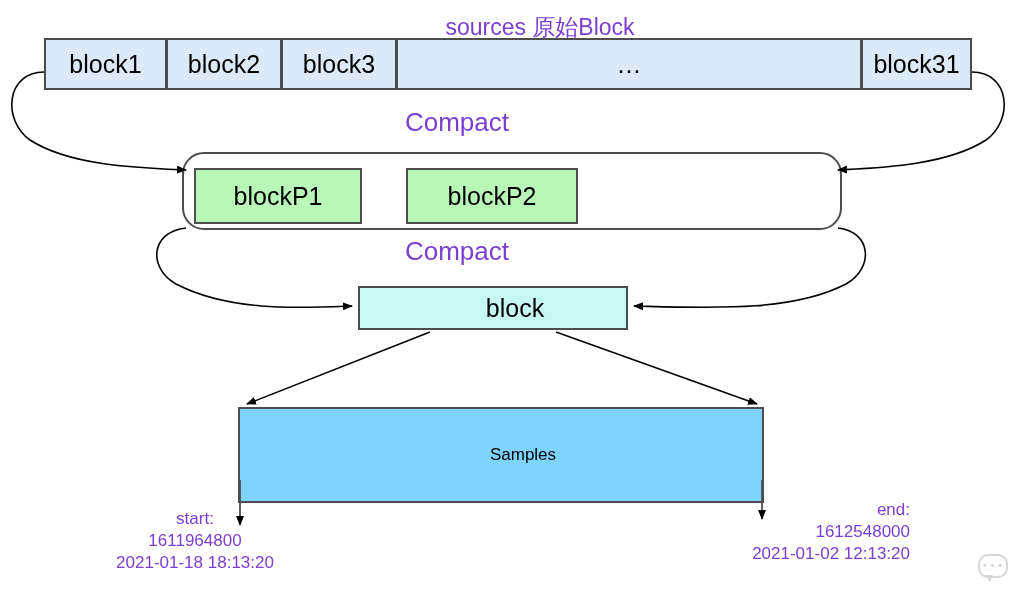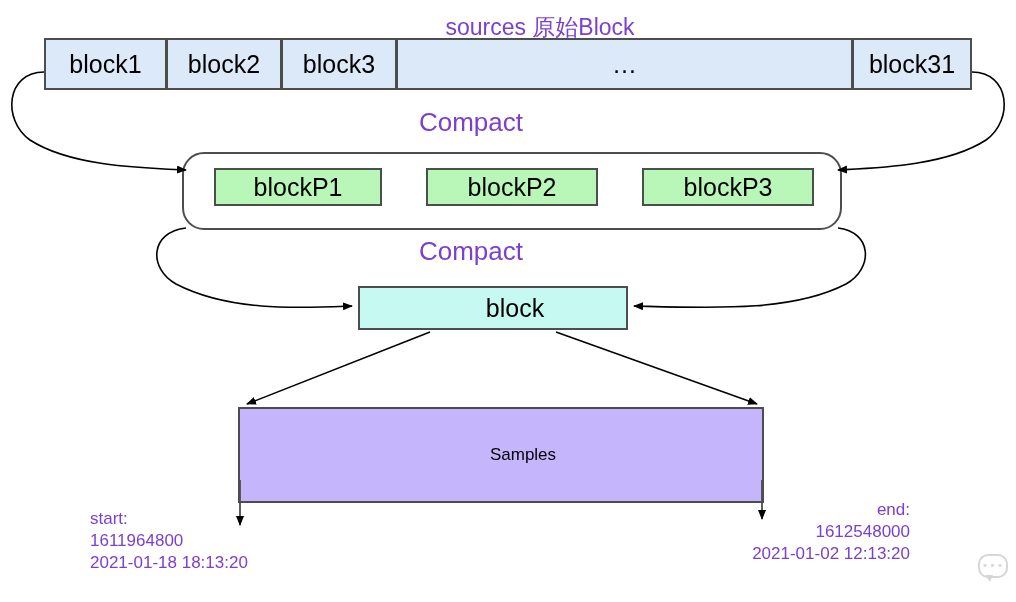--- a/index.html
+++ b/index.html
@@ -60,7 +60,7 @@
     <div class="srccell" style="width:115px">block2</div>
     <div class="srccell" style="width:115px">block3</div>
     <div class="srccell" style="flex:1">…</div>
-    <div class="srccell" style="width:120px">block31</div>
+    <div class="srccell" style="width:111px">block31</div>
   </div>
 
   <div class="plabel compact compact1">Compact</div>

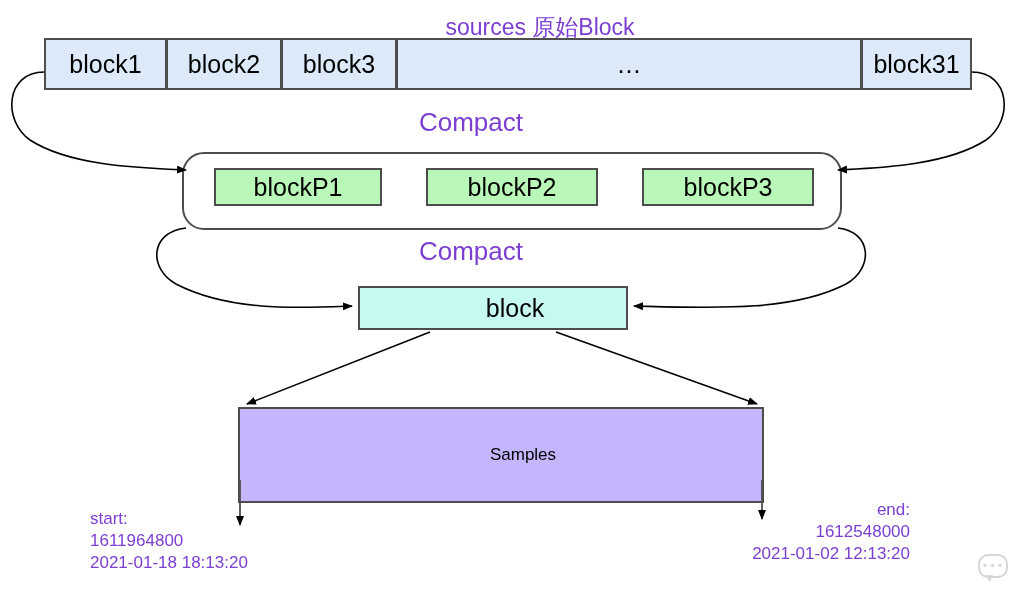--- a/index.html
+++ b/index.html
@@ -31,7 +31,7 @@
   
   .plabel{position:absolute;color:#7b3fd1;white-space:nowrap;}
   .title{left:0;top:12px;width:1016px;text-align:center;font-size:23px;margin-left:32px;}
-  .compact{width:908px;left:17px;text-align:center;font-size:26px;}
+  .compact{width:908px;left:3px;text-align:center;font-size:26px;}
   .compact1{top:107px;}
   .compact2{top:236px;}
 

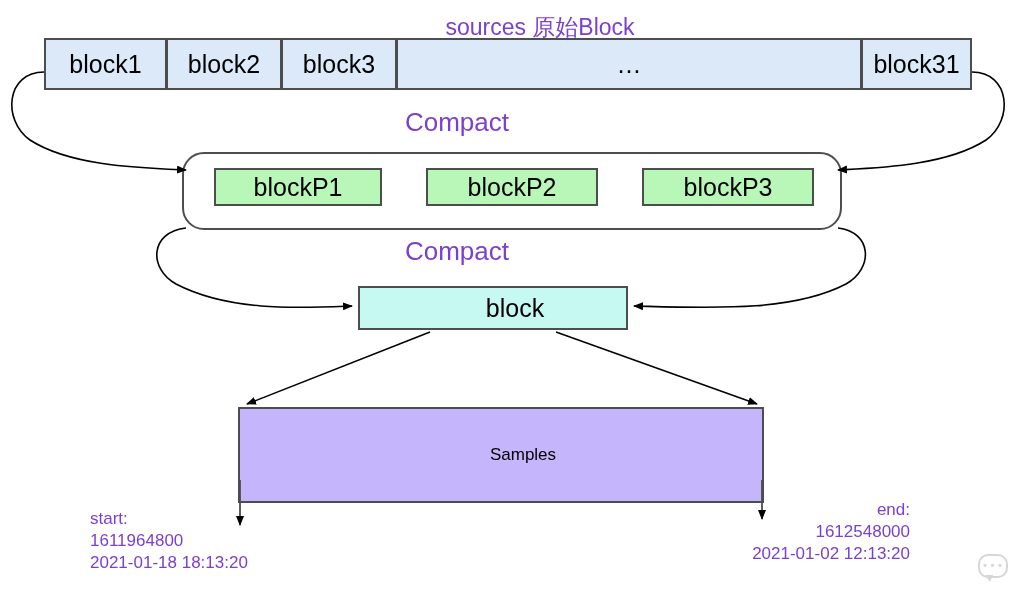--- a/index.html
+++ b/index.html
@@ -22,8 +22,8 @@
 
   .pcontainer{position:absolute;left:182px;top:152px;width:660px;height:78px;
               border:2px solid #4d4d4d;border-radius:22px;background:#ffffff;box-sizing:border-box;}
-  .pbox{position:absolute;top:168px;height:38px;background:#b9f7b9;border:2px solid #4d4d4d;
-        display:flex;align-items:center;justify-content:center;font-size:25px;color:#000;box-sizing:border-box;margin-left:20px;}
+  .pbox{position:absolute;top:168px;height:56px;background:#b9f7b9;border:2px solid #4d4d4d;
+        display:flex;align-items:center;justify-content:center;font-size:25px;color:#000;box-sizing:border-box;}
 
   .blockbox{left:358px;top:286px;width:270px;height:44px;background:#c6f9f2;font-size:25px;color:#000;}
   .samplesbox{left:238px;top:407px;width:526px;height:96px;background:#c4b5fd;font-size:17px;color:#000;}

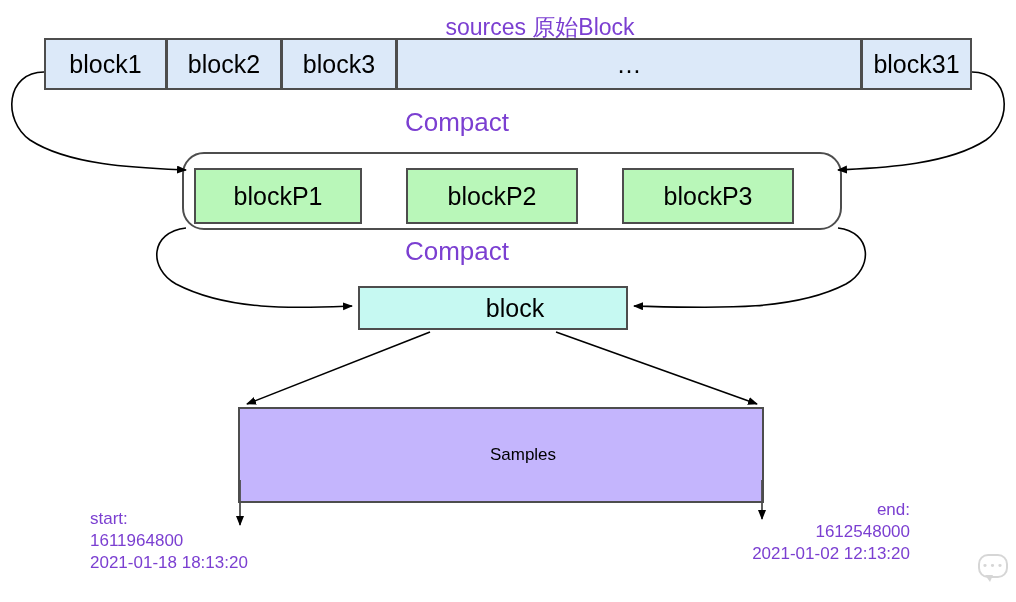--- a/index.html
+++ b/index.html
@@ -68,7 +68,6 @@
   <div class="pcontainer"></div>
   <div class="pbox" style="left:194px;width:168px">blockP1</div>
   <div class="pbox" style="left:406px;width:172px">blockP2</div>
-  <div class="pbox" style="left:622px;width:172px">blockP3</div>
 
   <div class="plabel compact compact2">Compact</div>
 

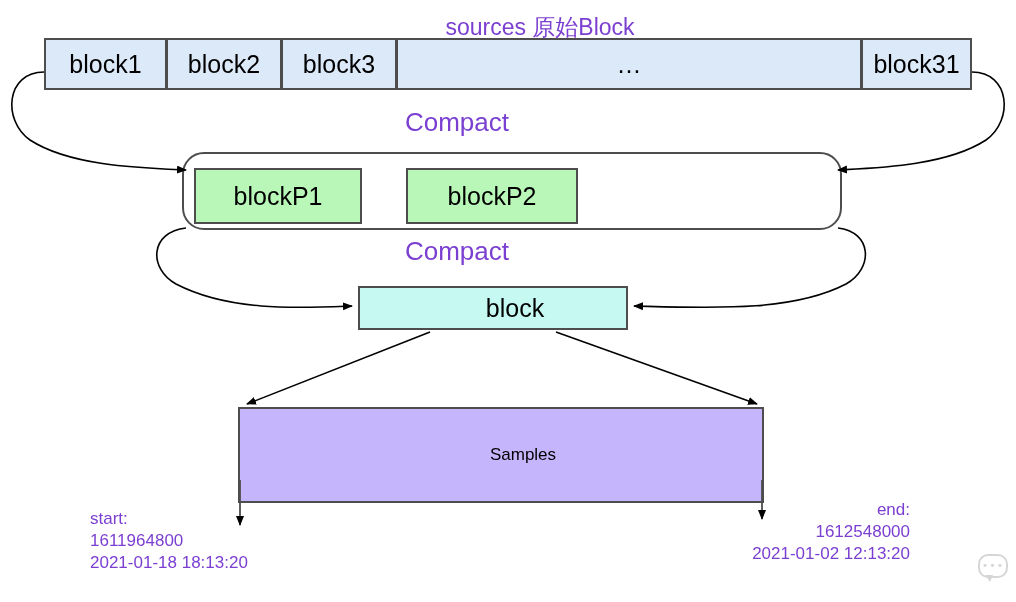--- a/index.html
+++ b/index.html
@@ -26,7 +26,7 @@
         display:flex;align-items:center;justify-content:center;font-size:25px;color:#000;box-sizing:border-box;}
 
   .blockbox{left:358px;top:286px;width:270px;height:44px;background:#c6f9f2;font-size:25px;color:#000;}
-  .samplesbox{left:238px;top:407px;width:526px;height:96px;background:#c4b5fd;font-size:17px;color:#000;}
+  .samplesbox{left:238px;top:407px;width:526px;height:96px;background:#7dd3fc;font-size:17px;color:#000;}
 
   
   .plabel{position:absolute;color:#7b3fd1;white-space:nowrap;}

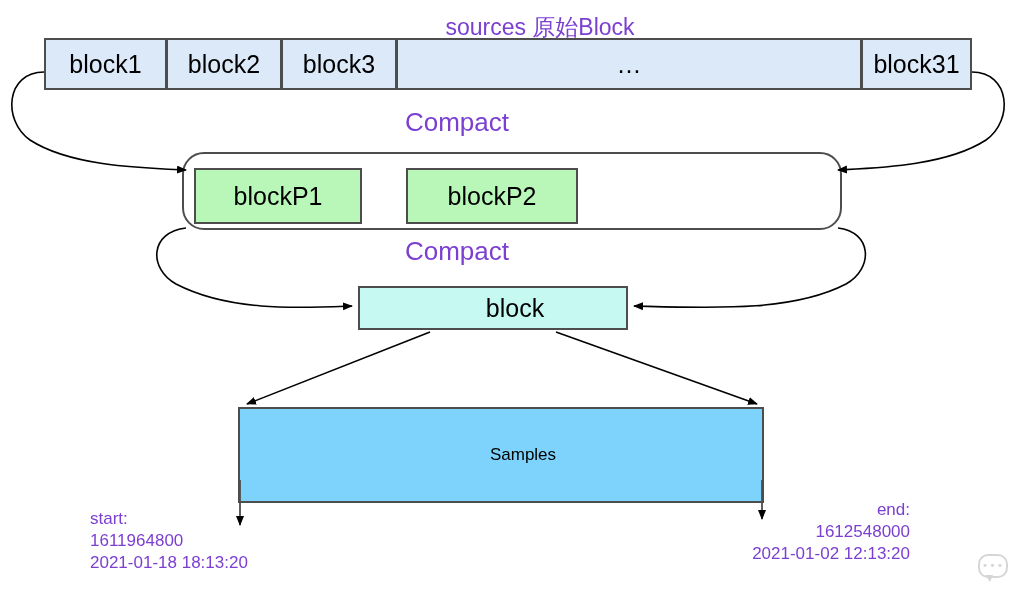--- a/index.html
+++ b/index.html
@@ -36,7 +36,7 @@
   .compact2{top:236px;}
 
   .annot{position:absolute;color:#7b3fd1;font-size:17px;line-height:22px;white-space:nowrap;}
-  .annot.left{left:90px;top:508px;width:210px;text-align:left;}
+  .annot.left{left:90px;top:508px;width:210px;text-align:center;}
   .annot.right{left:700px;top:499px;width:210px;text-align:right;}
 
   

